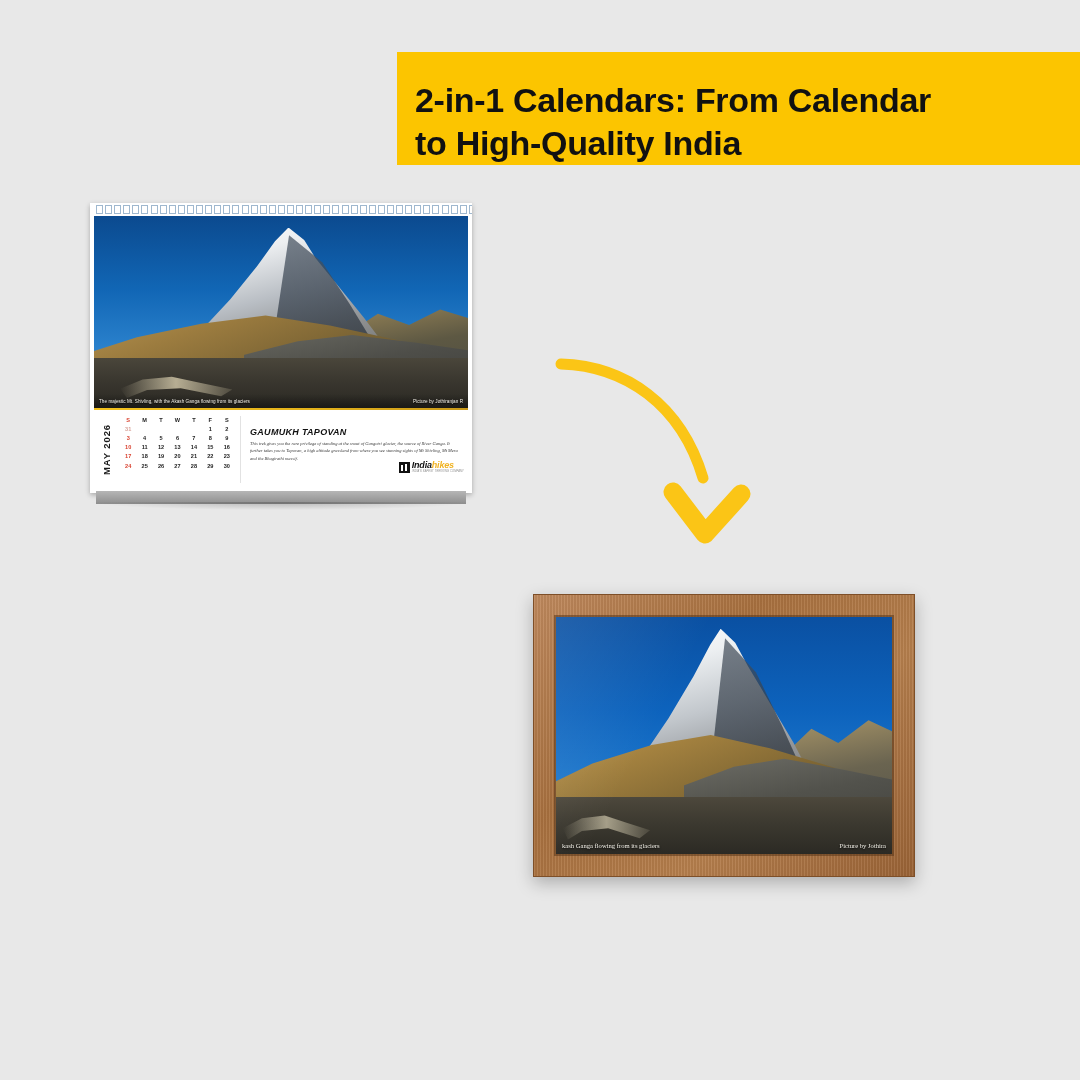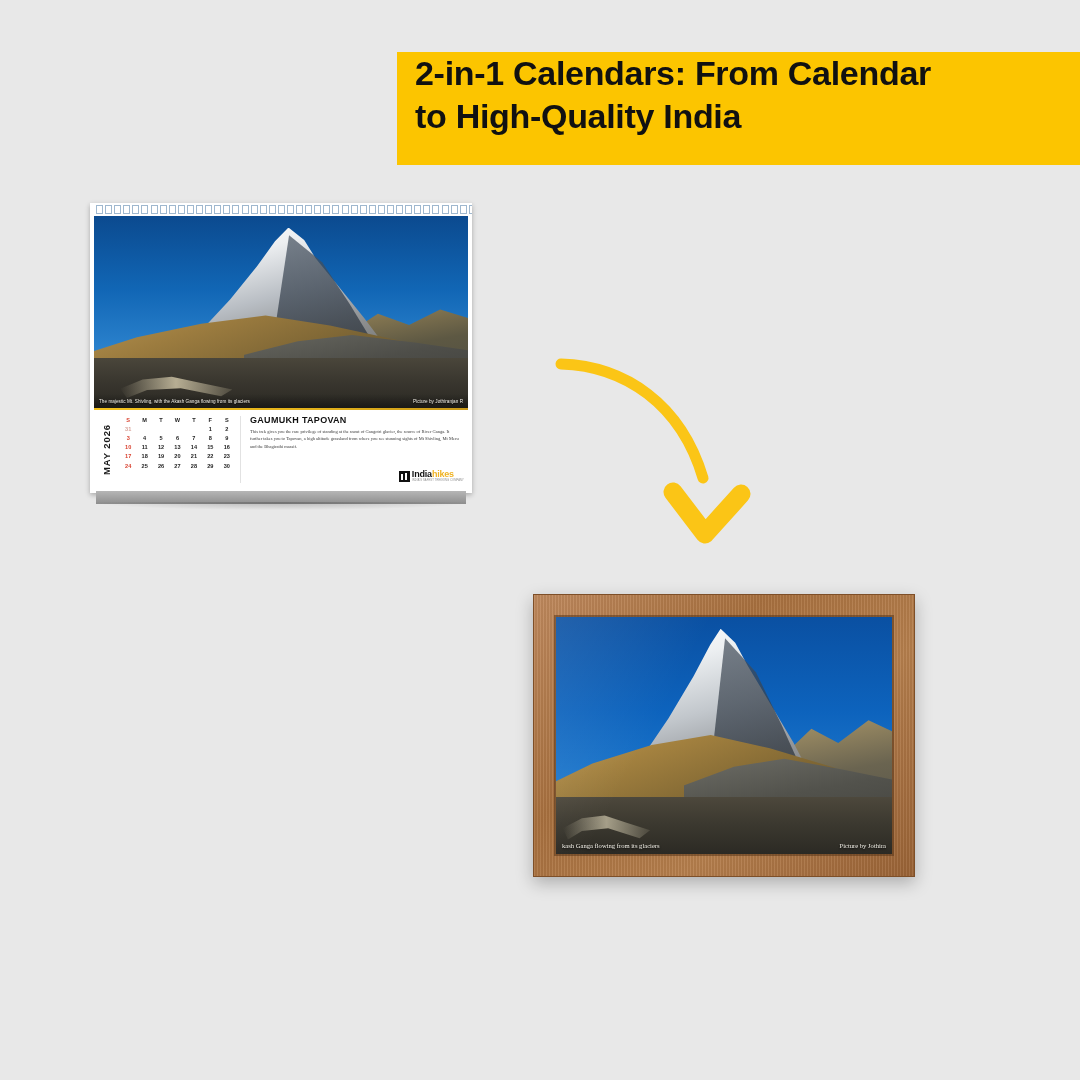--- a/index.html
+++ b/index.html
@@ -14,7 +14,7 @@
   .title-banner{
     position:absolute;left:397px;top:52px;width:683px;height:113px;
     background:#fcc500;
-    display:flex;flex-direction:column;justify-content:flex-start;
+    display:flex;flex-direction:column;justify-content:flex-end;
     padding-left:18px;box-sizing:border-box;
   }
   .title-line{

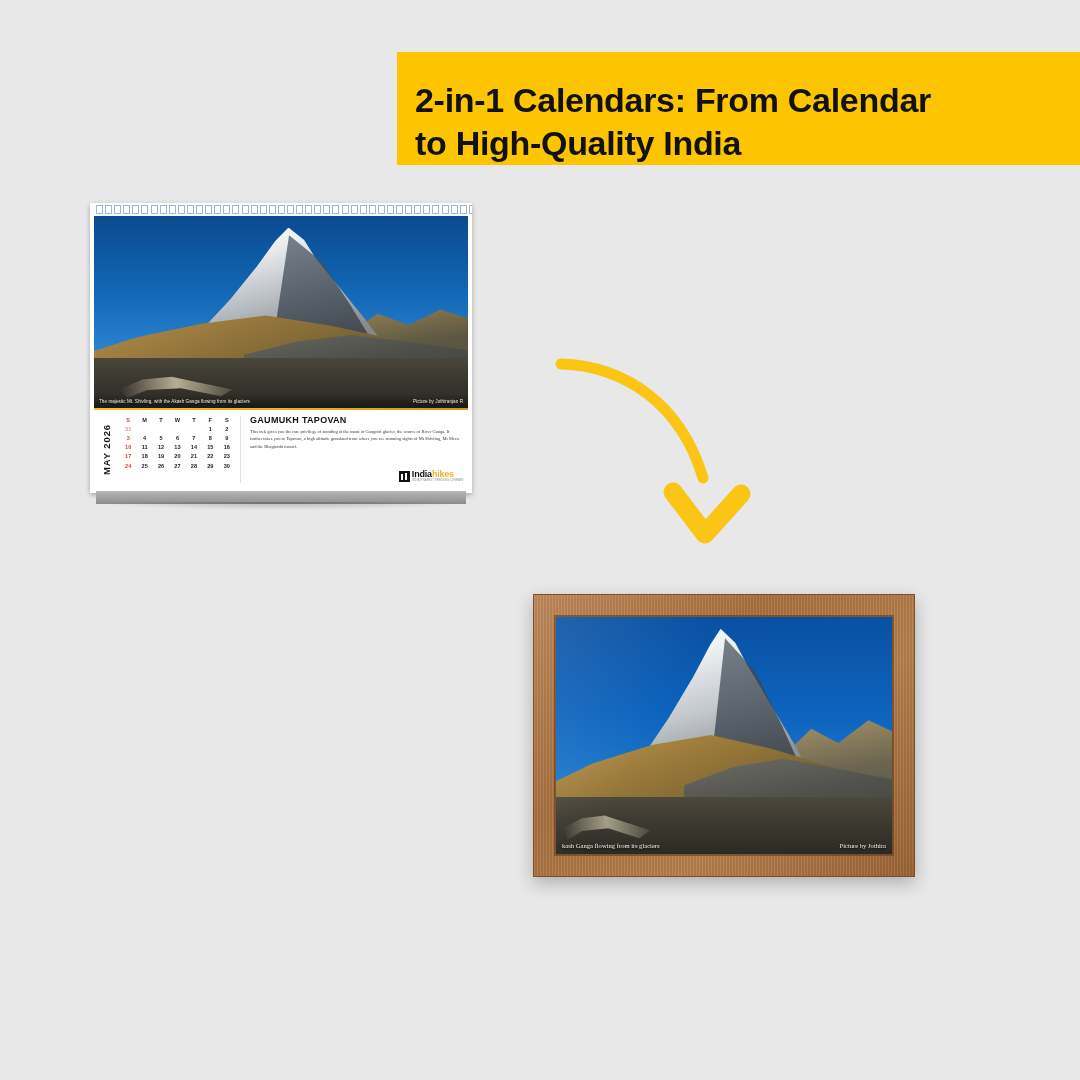--- a/index.html
+++ b/index.html
@@ -131,7 +131,7 @@
     width:1px;background:#e2e2e2;margin:6px 7px 6px 5px;flex:0 0 auto;
   }
   .cal-text{
-    flex:1 1 auto;padding:5px 8px 0 2px;box-sizing:border-box;position:relative;
+    flex:1 1 auto;padding:17px 8px 0 2px;box-sizing:border-box;position:relative;font-style:italic;
   }
   .cal-trek-title{
     font-size:9px;font-weight:bold;color:#111;letter-spacing:.3px;margin-bottom:3px;

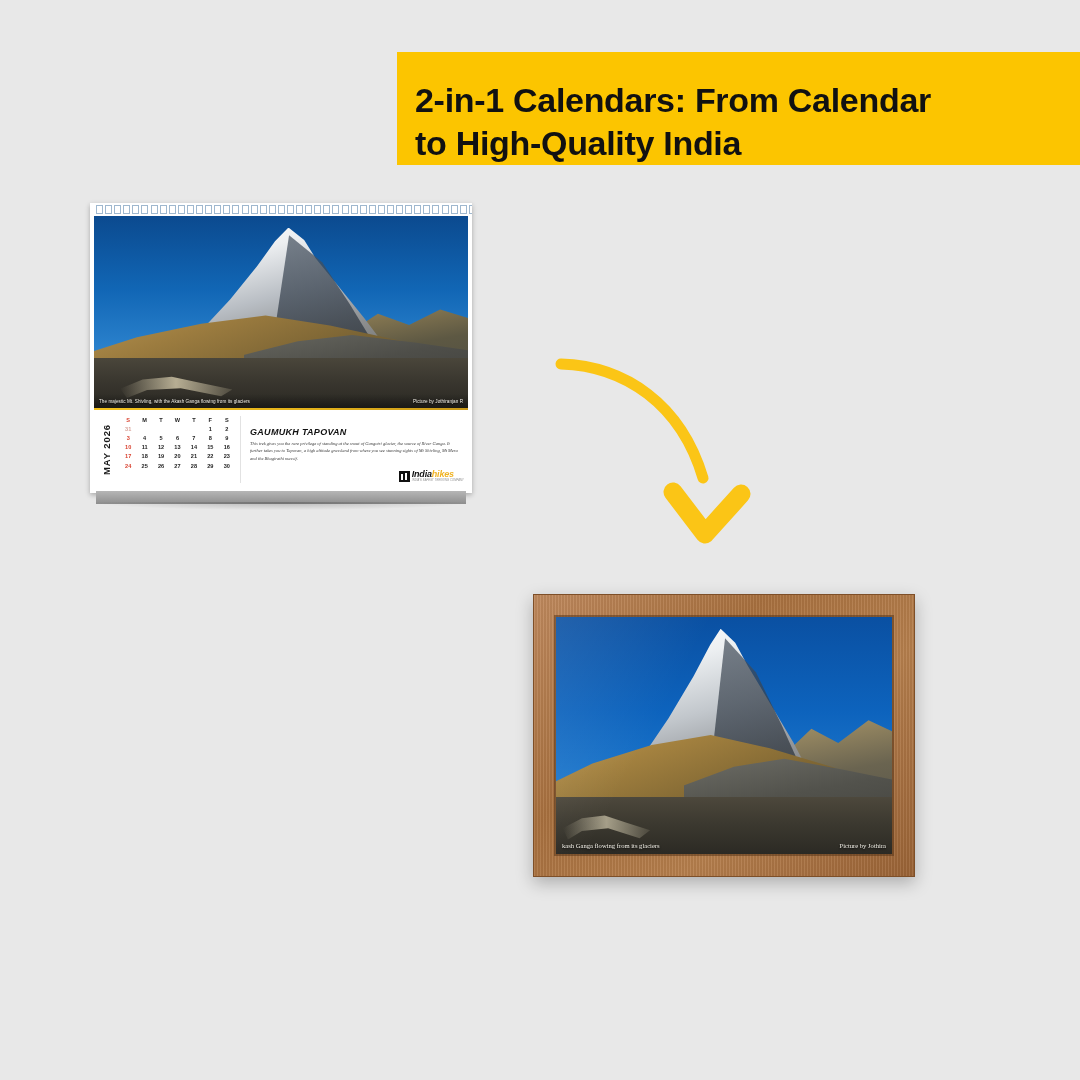--- a/index.html
+++ b/index.html
@@ -141,7 +141,7 @@
     font-family:"Liberation Serif", serif;
   }
   .cal-logo{
-    position:absolute;right:4px;bottom:6px;display:flex;align-items:center;gap:2px;
+    position:absolute;right:4px;bottom:15px;display:flex;align-items:center;gap:2px;
   }
   .logo-mark{
     width:11px;height:11px;background:#111;position:relative;flex:0 0 auto;

